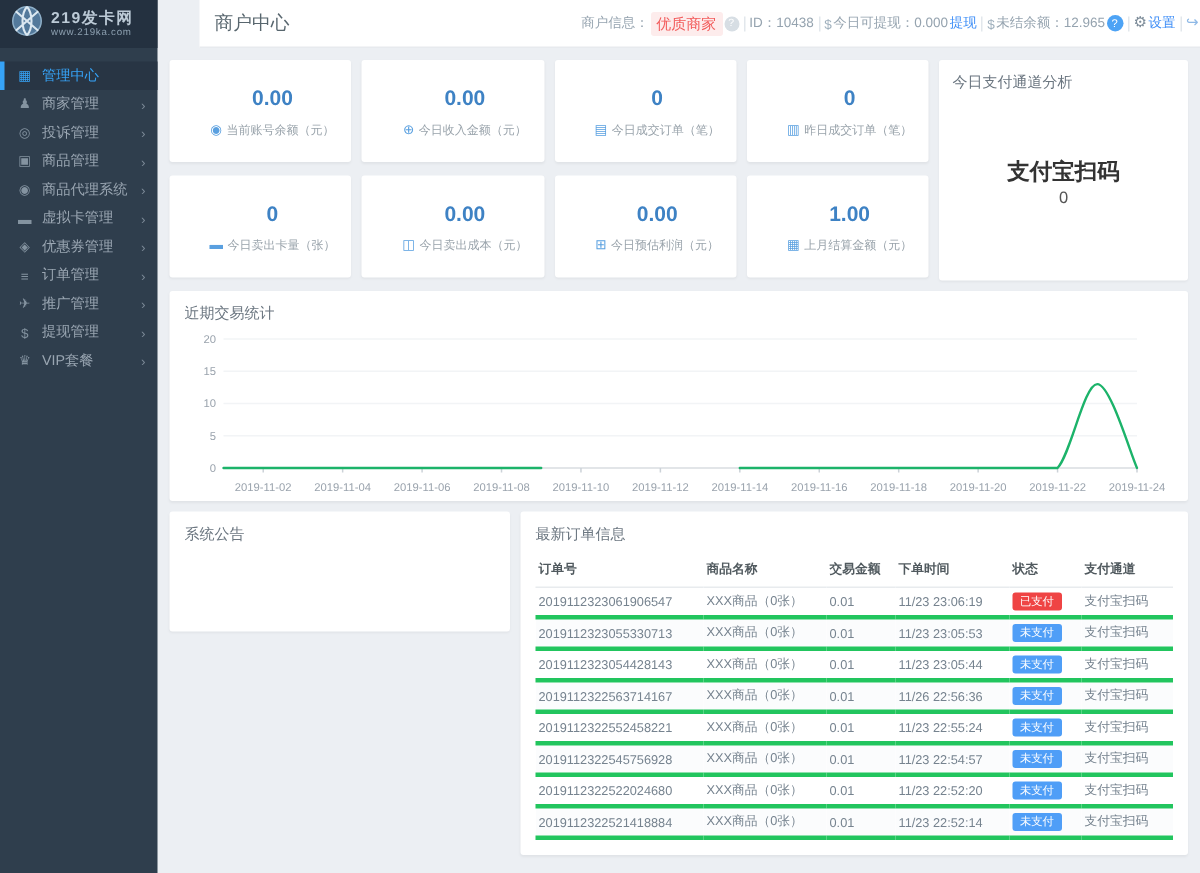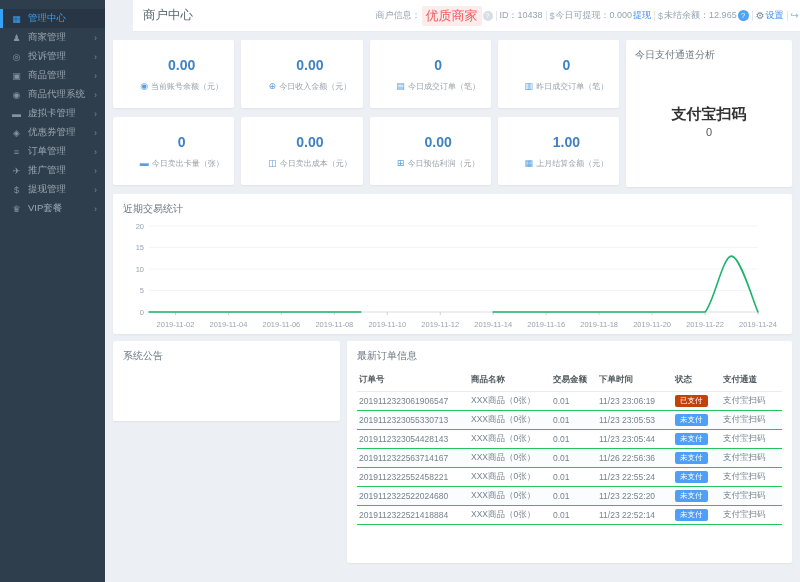--- a/index.html
+++ b/index.html
@@ -73,6 +73,18 @@
 <div class="app">
 
   <aside class="sidebar">
+    <div class="logo">
+      <span>
+        <svg width="22" height="22" viewBox="0 0 22 22">
+          <circle cx="11" cy="11" r="9.5" fill="#53799b" stroke="#8fb0c9" stroke-width="1"></circle>
+          <path d="M3.5 4.5 L18.5 17.5 M18.5 4.5 L3.5 17.5 M11 1.5 C15 6 15 16 11 20.5 M11 1.5 C7 6 7 16 11 20.5" stroke="#dce8f1" stroke-width="1.4" fill="none"></path>
+        </svg>
+      </span>
+      <span class="logo-text">
+        <span class="logo-title">219发卡网</span>
+        <span class="logo-sub">www.219ka.com</span>
+      </span>
+    </div>
     <nav class="menu">
         <div class="menu-item active">
           <span class="mi-icon">▦</span>

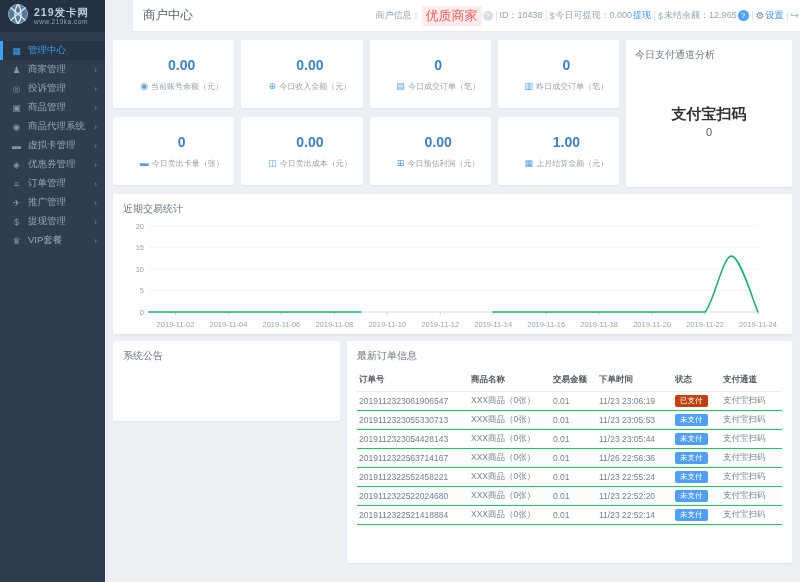--- a/index.html
+++ b/index.html
@@ -24,7 +24,7 @@
   .page-title { font-size:12.5px; color:#58666e; }
   .header-right { margin-left:auto; display:flex; align-items:center; gap:1px; font-size:9px; color:#95a3af; white-space:nowrap; }
   .sep { width:1px; height:10px; background:#e2e7ec; margin:0 2px; }
-  .h-badge { background:#fdecec; color:#f25b5b; padding:1px 4px; border-radius:2px; font-size:13px; }
+  .h-badge { background:#fdecec; color:#f25b5b; padding:1px 4px; border-radius:2px; font-size:10px; }
   .h-qicon { display:inline-block; width:10px; height:10px; line-height:10px; border-radius:50%; background:#d7dee4; color:#fff; font-size:7px; text-align:center; cursor:pointer; }
   .h-link { color:#3e8ef7; cursor:pointer; }
   .h-dollar { color:#9fb0bd; font-size:9px; }

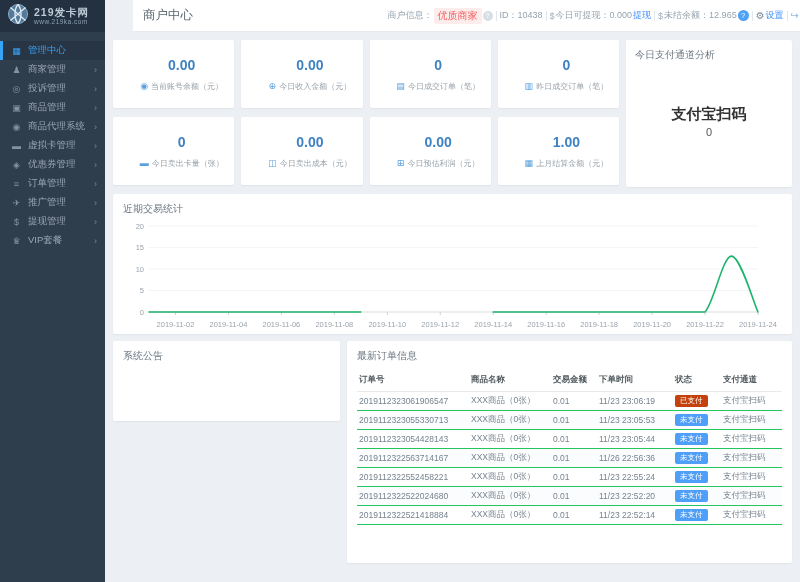--- a/index.html
+++ b/index.html
@@ -56,7 +56,7 @@
   .orders-card { flex:1; background:#fff; border-radius:2px; box-shadow:0 1px 2px rgba(0,0,0,.05); padding:8px 10px 10px; min-height:222px; }
   table.orders { width:100%; border-collapse:collapse; margin-top:7px; table-layout:fixed; }
   table.orders th { text-align:left; font-size:8.5px; color:#515a5f; font-weight:bold; padding:4px 2px 5px; border-bottom:1px solid #e8ebee; }
-  table.orders td { font-size:8.5px; color:#76838f; padding:3px 2px; border-bottom:1px solid #22c55e; overflow:hidden; white-space:nowrap; }
+  table.orders td { font-size:8.5px; color:#76838f; padding:3px 2px; border-bottom:3px solid #22c55e; overflow:hidden; white-space:nowrap; }
   table.orders tr:nth-child(even) td { background:#fbfcfd; }
   table.orders th:nth-child(1), table.orders td:nth-child(1){ width:112px; }
   table.orders th:nth-child(2), table.orders td:nth-child(2){ width:82px; }

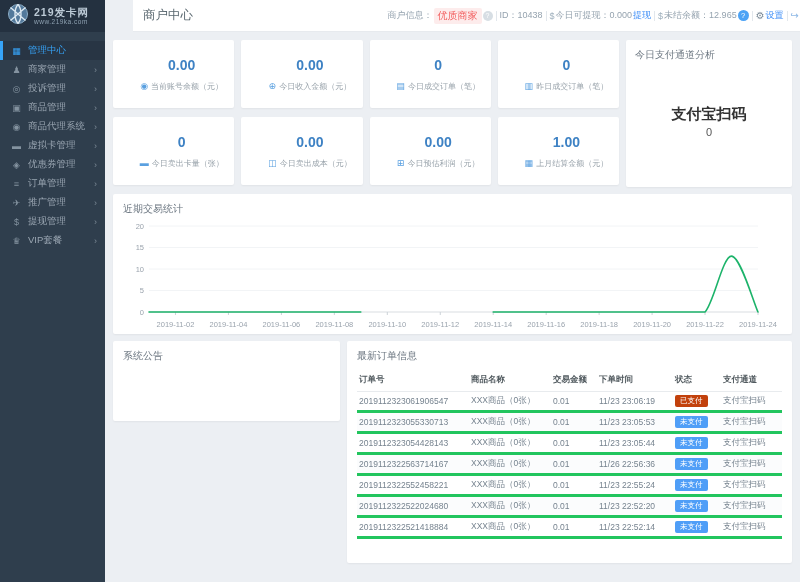--- a/index.html
+++ b/index.html
@@ -64,7 +64,7 @@
   table.orders th:nth-child(4), table.orders td:nth-child(4){ width:76px; }
   table.orders th:nth-child(5), table.orders td:nth-child(5){ width:48px; }
   .badge { display:inline-block; padding:1px 5px; border-radius:2px; color:#fff; font-size:7.5px; }
-  .badge.paid { background:#c2410c; }
+  .badge.paid { background:#ef4444; }
   .badge.unpaid { background:#4f9ef7; }
 </style>
 </head>

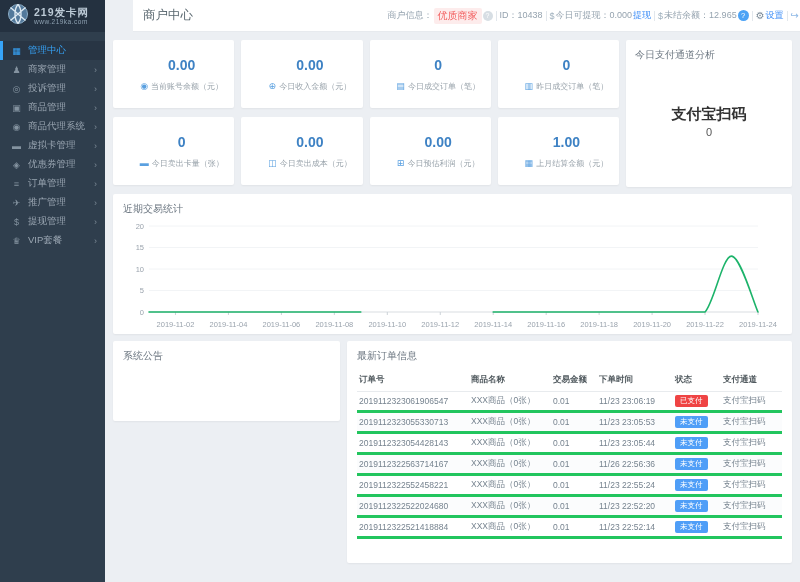--- a/index.html
+++ b/index.html
@@ -339,6 +339,14 @@
                 <td>支付宝扫码</td>
               </tr>
               <tr>
+                <td>2019112322545756928</td>
+                <td>XXX商品（0张）</td>
+                <td>0.01</td>
+                <td>11/23 22:54:57</td>
+                <td><span class="badge unpaid">未支付</span></td>
+                <td>支付宝扫码</td>
+              </tr>
+              <tr>
                 <td>2019112322522024680</td>
                 <td>XXX商品（0张）</td>
                 <td>0.01</td>

